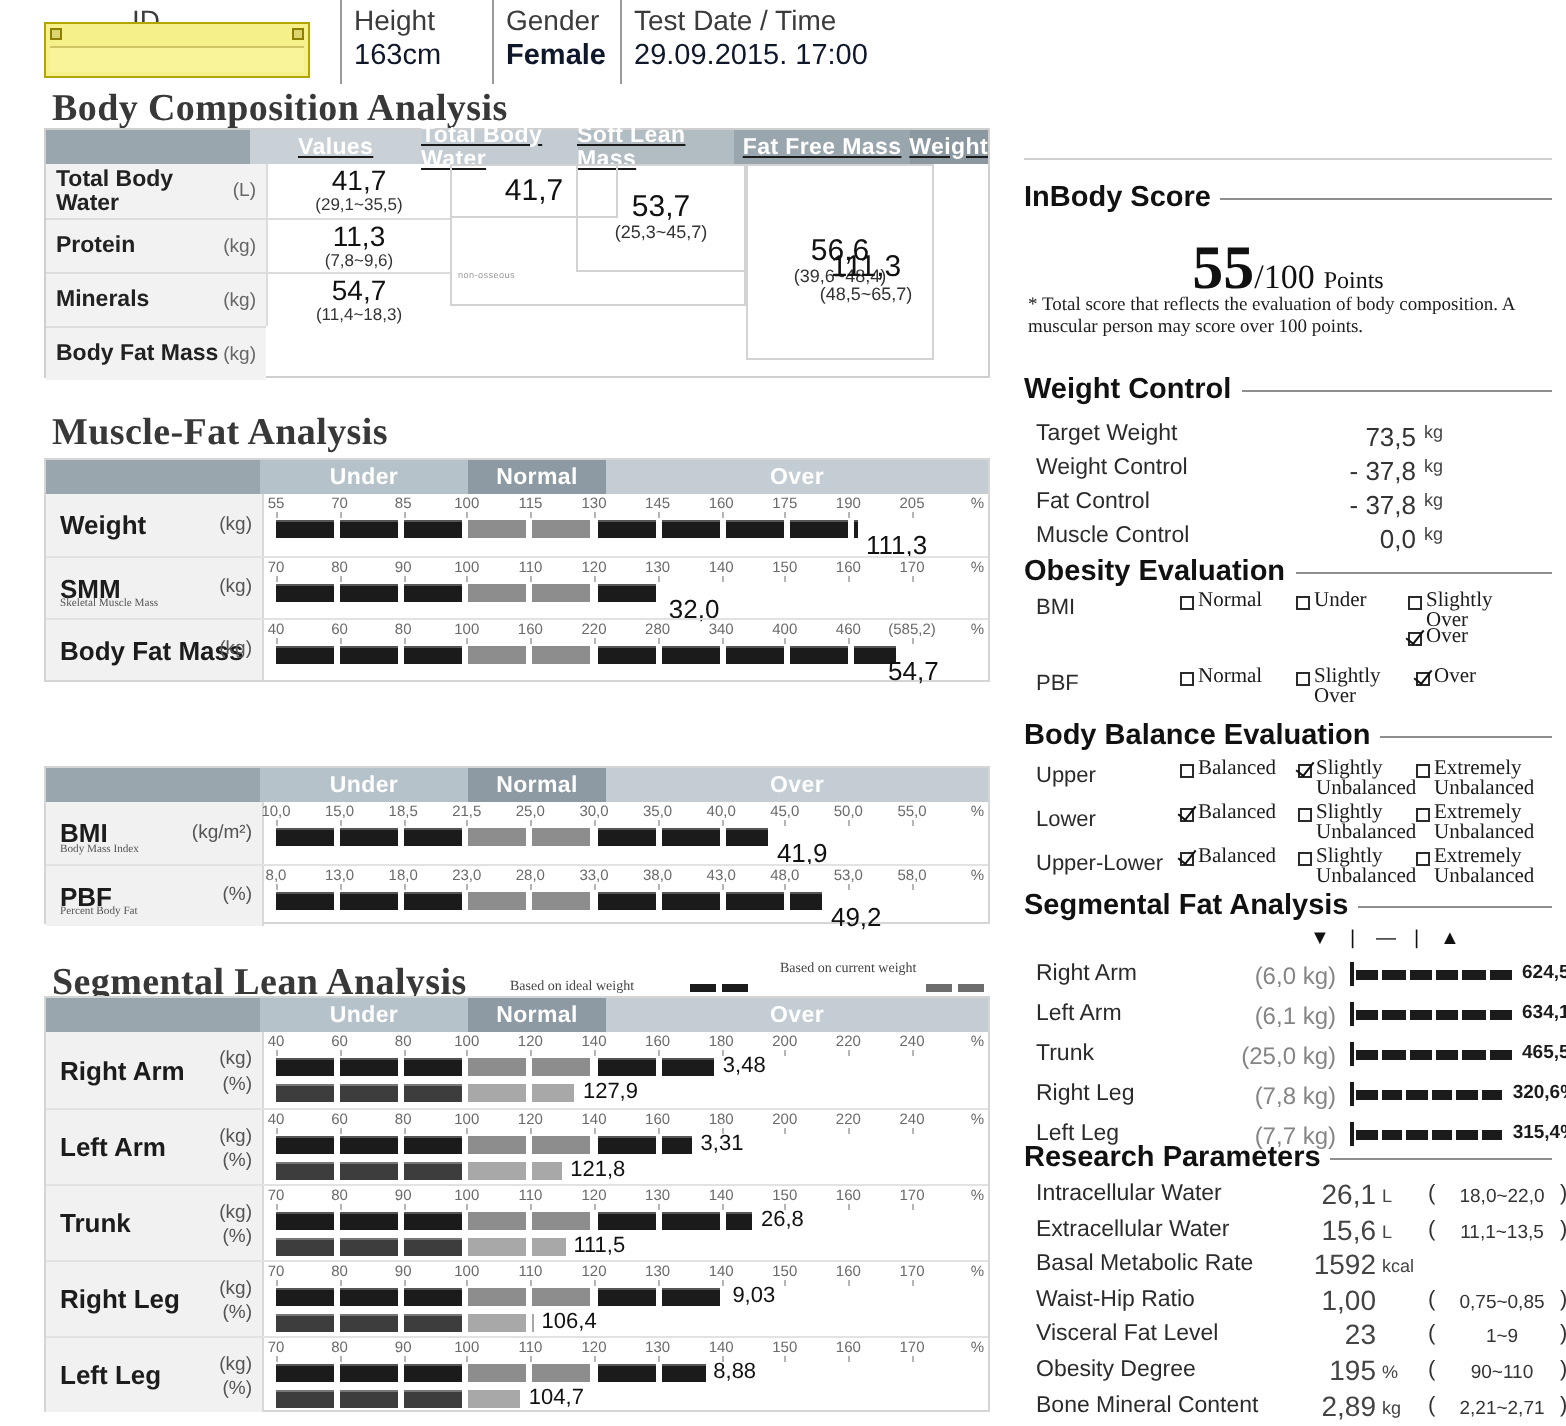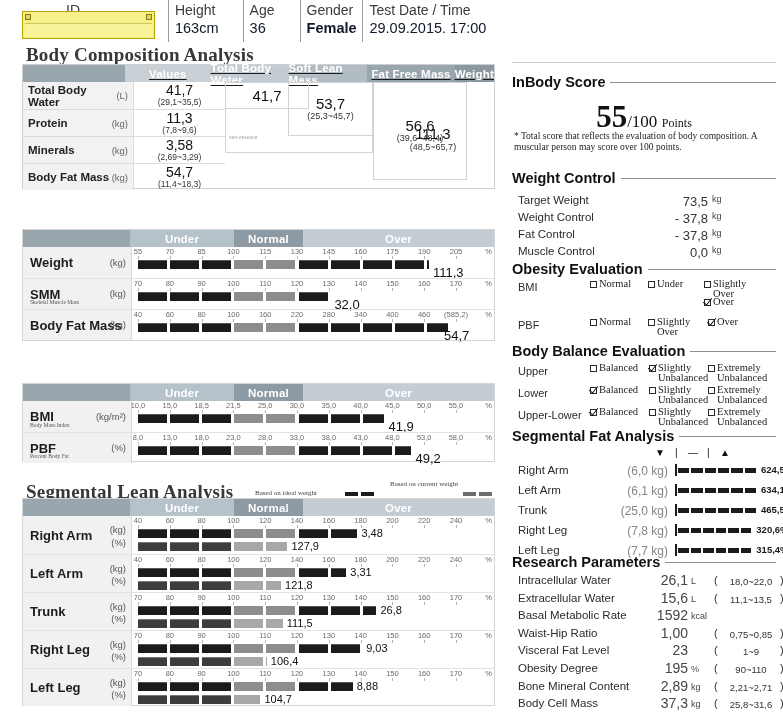--- a/index.html
+++ b/index.html
@@ -178,10 +178,6 @@
     <div class="idcell c-ht">
       <div class="idlabel">Height</div>
       <div class="idvalue">163cm</div>
-    </div>
-    <div class="idcell c-age">
-      <div class="idlabel">Age</div>
-      <div class="idvalue">36</div>
     </div>
     <div class="idcell c-gen">
       <div class="idlabel">Gender</div>

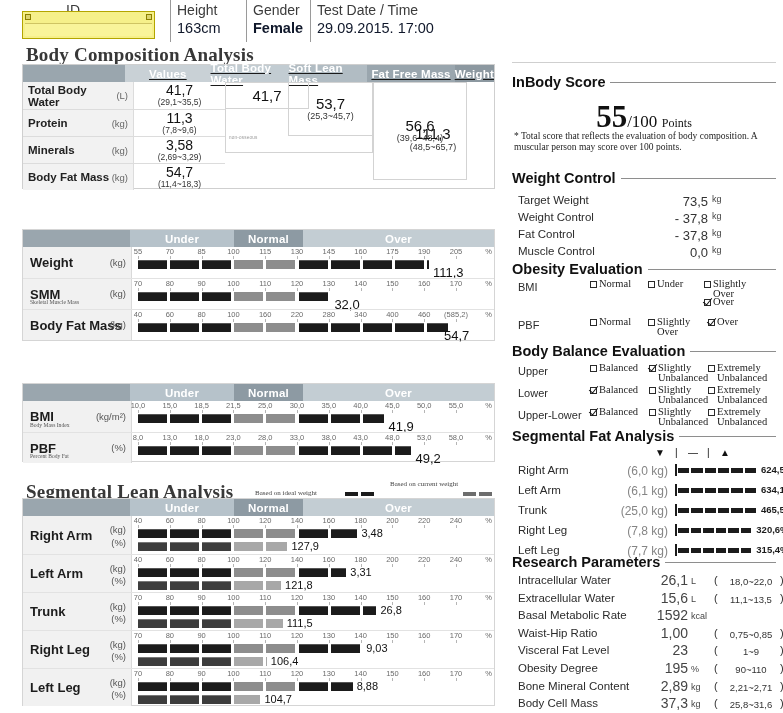--- a/index.html
+++ b/index.html
@@ -112,7 +112,7 @@
   .legbar { position:absolute; height:4px; }
 
   
-  .rpanel { position:absolute; left:505px; top:0; width:278px; height:640px; }
+  .rpanel { position:absolute; left:505px; top:17px; width:278px; height:640px; }
   .rpanel .toprule { position:absolute; left:7px; top:62px; width:264px; height:1px; background:#cfcfcf; }
   .rsec { position:absolute; left:7px; width:264px; display:flex; align-items:center; }
   .rsec .t { font-size:14.5px; font-weight:bold; color:#111; white-space:nowrap; }

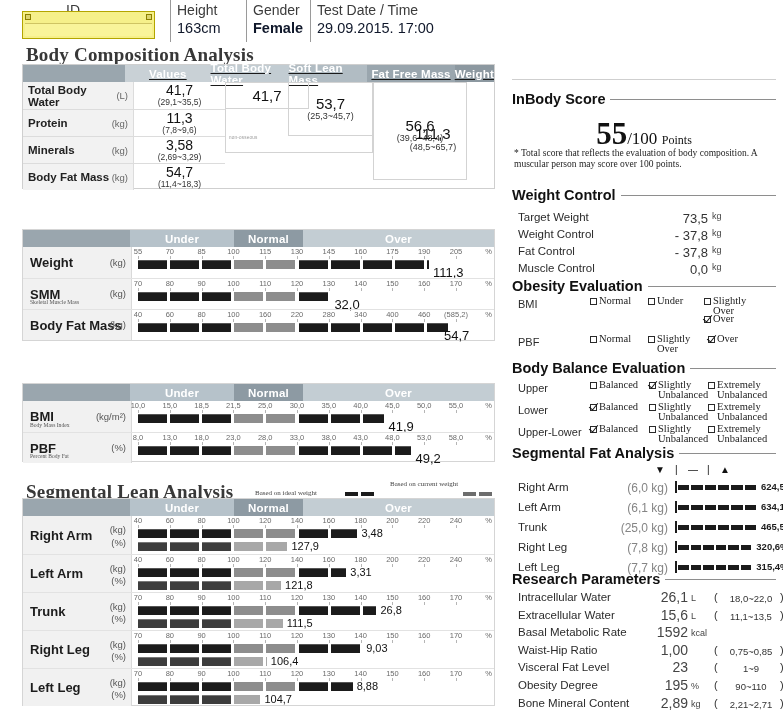--- a/index.html
+++ b/index.html
@@ -234,10 +234,6 @@
       <div class="bca-v">
         <span class="big">11,3</span>
         <span class="rng">(7,8~9,6)</span>
-        </div>
-      <div class="bca-v">
-        <span class="big">3,58</span>
-        <span class="rng">(2,69~3,29)</span>
         </div>
       <div class="bca-v">
         <span class="big">54,7</span>

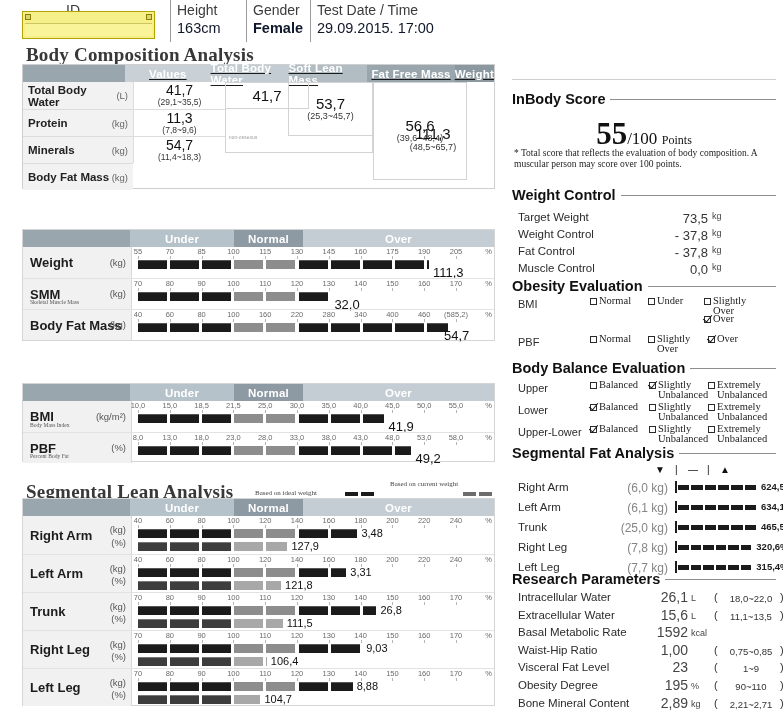--- a/index.html
+++ b/index.html
@@ -261,6 +261,7 @@
     <div class="nonoss" style="left:206px; top:70px;">non-osseous</div>
   </div>
 
+  <div class="sec-title" style="left:26px; top:206px;">Muscle-Fat Analysis</div>
 
   <div class="gt" id="mf" style="left:22px; top:229px; width:473px; height:112px;">
     <div class="hdr">

